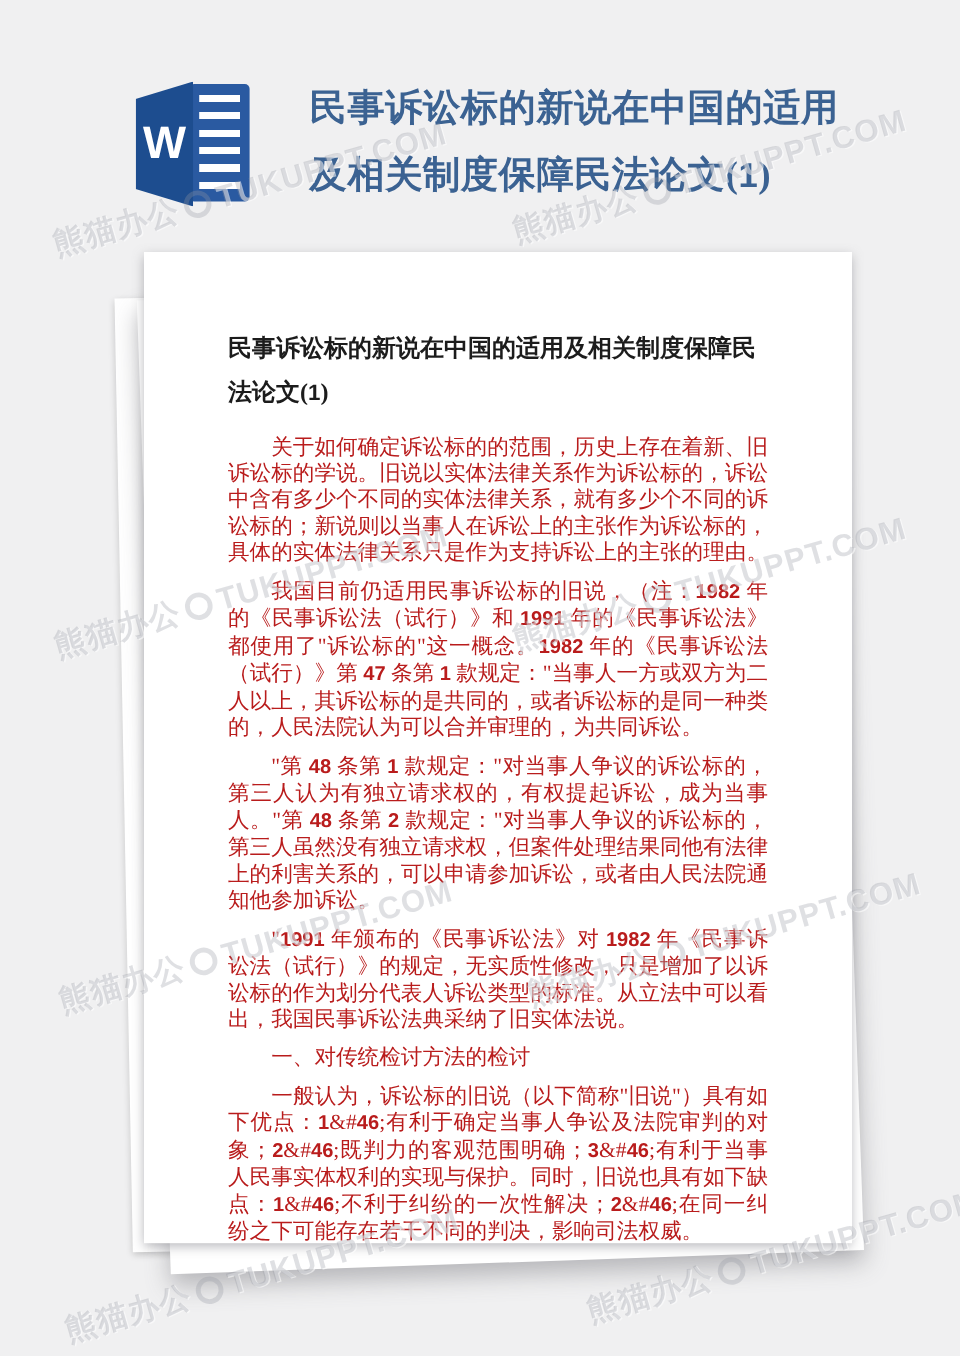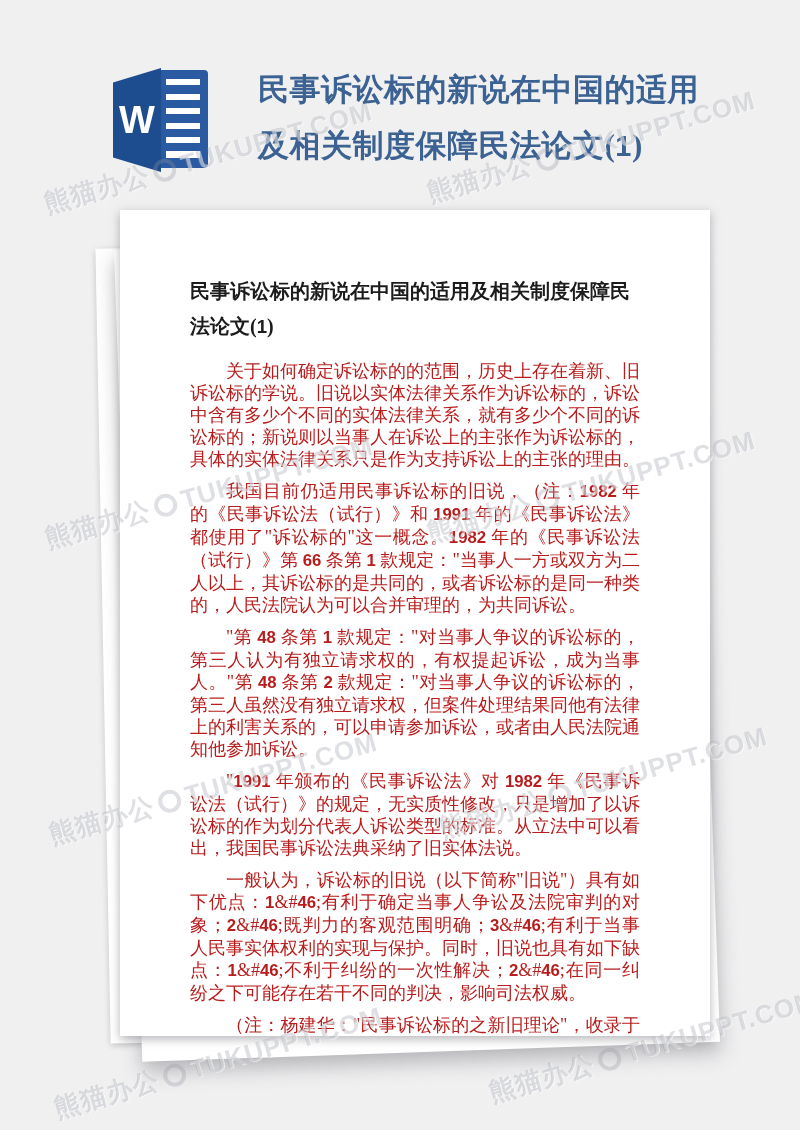--- a/index.html
+++ b/index.html
@@ -98,7 +98,7 @@
   <h1 class="doc-heading">民事诉讼标的新说在中国的适用及相关制度保障民法论文(<span class="num">1</span>)</h1>
   <div id="doc-body">
       <p class="para">关于如何确定诉讼标的的范围，历史上存在着新、旧诉讼标的学说。旧说以实体法律关系作为诉讼标的，诉讼中含有多少个不同的实体法律关系，就有多少个不同的诉讼标的；新说则以当事人在诉讼上的主张作为诉讼标的，具体的实体法律关系只是作为支持诉讼上的主张的理由。</p>
-      <p class="para">我国目前仍适用民事诉讼标的旧说，（注：<span class="num">1982</span> 年的《民事诉讼法（试行）》和 <span class="num">1991</span> 年的《民事诉讼法》都使用了"诉讼标的"这一概念。<span class="num">1982</span> 年的《民事诉讼法（试行）》第 <span class="num">66</span> 条第 <span class="num">1</span> 款规定："当事人一方或双方为二人以上，其诉讼标的是共同的，或者诉讼标的是同一种类的，人民法院认为可以合并审理的，为共同诉讼。</p>
+      <p class="para">我国目前仍适用民事诉讼标的旧说，（注：<span class="num">1982</span> 年的《民事诉讼法（试行）》和 <span class="num">1991</span> 年的《民事诉讼法》都使用了"诉讼标的"这一概念。<span class="num">1982</span> 年的《民事诉讼法（试行）》第 <span class="num">47</span> 条第 <span class="num">1</span> 款规定："当事人一方或双方为二人以上，其诉讼标的是共同的，或者诉讼标的是同一种类的，人民法院认为可以合并审理的，为共同诉讼。</p>
       <p class="para">"第 <span class="num">48</span> 条第 <span class="num">1</span> 款规定："对当事人争议的诉讼标的，第三人认为有独立请求权的，有权提起诉讼，成为当事人。"第 <span class="num">48</span> 条第 <span class="num">2</span> 款规定："对当事人争议的诉讼标的，第三人虽然没有独立请求权，但案件处理结果同他有法律上的利害关系的，可以申请参加诉讼，或者由人民法院通知他参加诉讼。</p>
       <p class="para">"<span class="num">1991</span> 年颁布的《民事诉讼法》对 <span class="num">1982</span> 年《民事诉讼法（试行）》的规定，无实质性修改，只是增加了以诉讼标的作为划分代表人诉讼类型的标准。从立法中可以看出，我国民事诉讼法典采纳了旧实体法说。</p>
       <p class="para">一般认为，诉讼标的旧说（以下简称"旧说"）具有如下优点：<span class="num">1</span>&amp;#<span class="num">46</span>;有利于确定当事人争讼及法院审判的对象；<span class="num">2</span>&amp;#<span class="num">46</span>;既判力的客观范围明确；<span class="num">3</span>&amp;#<span class="num">46</span>;有利于当事人民事实体权利的实现与保护。同时，旧说也具有如下缺点：<span class="num">1</span>&amp;#<span class="num">46</span>;不利于纠纷的一次性解决；<span class="num">2</span>&amp;#<span class="num">46</span>;在同一纠纷之下可能存在若干不同的判决，影响司法权威。</p>

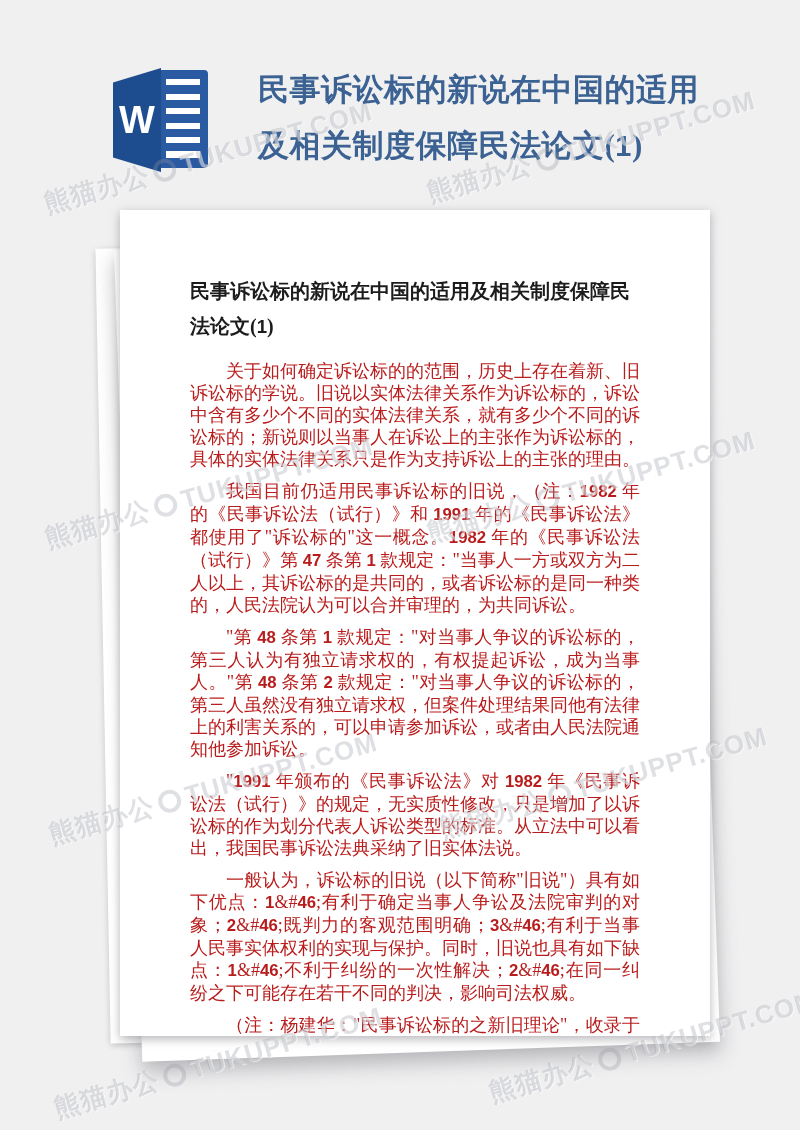--- a/index.html
+++ b/index.html
@@ -101,6 +101,7 @@
       <p class="para">我国目前仍适用民事诉讼标的旧说，（注：<span class="num">1982</span> 年的《民事诉讼法（试行）》和 <span class="num">1991</span> 年的《民事诉讼法》都使用了"诉讼标的"这一概念。<span class="num">1982</span> 年的《民事诉讼法（试行）》第 <span class="num">47</span> 条第 <span class="num">1</span> 款规定："当事人一方或双方为二人以上，其诉讼标的是共同的，或者诉讼标的是同一种类的，人民法院认为可以合并审理的，为共同诉讼。</p>
       <p class="para">"第 <span class="num">48</span> 条第 <span class="num">1</span> 款规定："对当事人争议的诉讼标的，第三人认为有独立请求权的，有权提起诉讼，成为当事人。"第 <span class="num">48</span> 条第 <span class="num">2</span> 款规定："对当事人争议的诉讼标的，第三人虽然没有独立请求权，但案件处理结果同他有法律上的利害关系的，可以申请参加诉讼，或者由人民法院通知他参加诉讼。</p>
       <p class="para">"<span class="num">1991</span> 年颁布的《民事诉讼法》对 <span class="num">1982</span> 年《民事诉讼法（试行）》的规定，无实质性修改，只是增加了以诉讼标的作为划分代表人诉讼类型的标准。从立法中可以看出，我国民事诉讼法典采纳了旧实体法说。</p>
+      <p class="para">一、对传统检讨方法的检讨</p>
       <p class="para">一般认为，诉讼标的旧说（以下简称"旧说"）具有如下优点：<span class="num">1</span>&amp;#<span class="num">46</span>;有利于确定当事人争讼及法院审判的对象；<span class="num">2</span>&amp;#<span class="num">46</span>;既判力的客观范围明确；<span class="num">3</span>&amp;#<span class="num">46</span>;有利于当事人民事实体权利的实现与保护。同时，旧说也具有如下缺点：<span class="num">1</span>&amp;#<span class="num">46</span>;不利于纠纷的一次性解决；<span class="num">2</span>&amp;#<span class="num">46</span>;在同一纠纷之下可能存在若干不同的判决，影响司法权威。</p>
       <p class="para">（注：杨建华："民事诉讼标的之新旧理论"，收录于杨建华主编：《民事诉讼法论文选辑》，五南图书出版公司  年版，第  页；汪伟成："关</p>
     </div>

